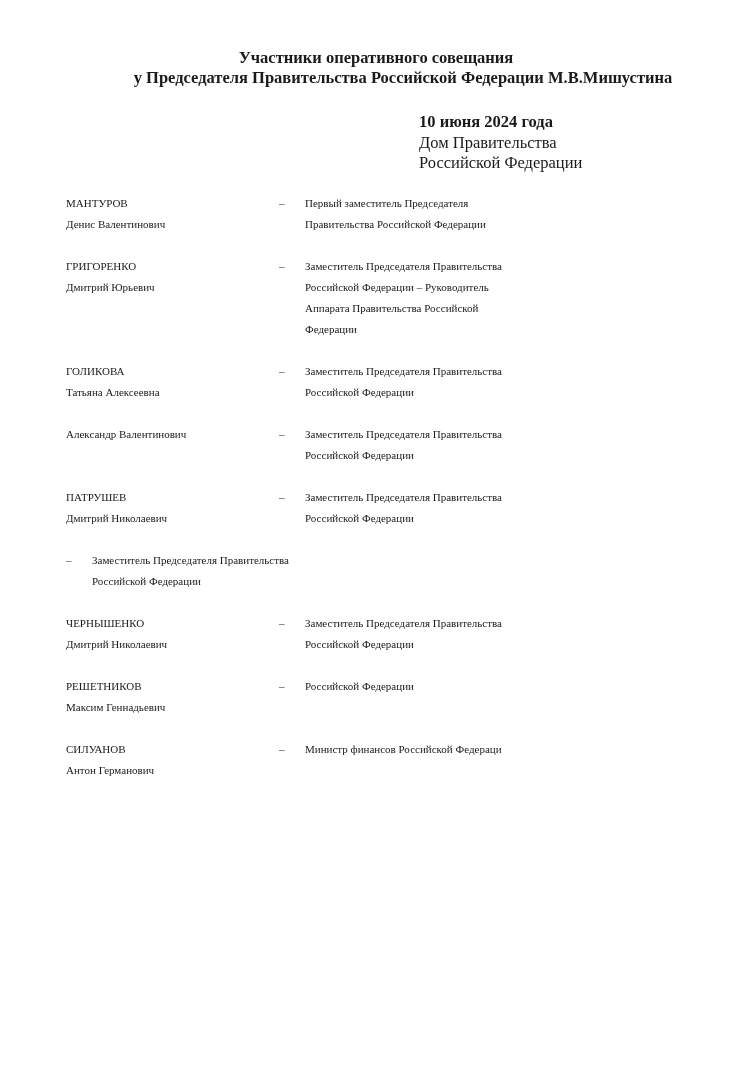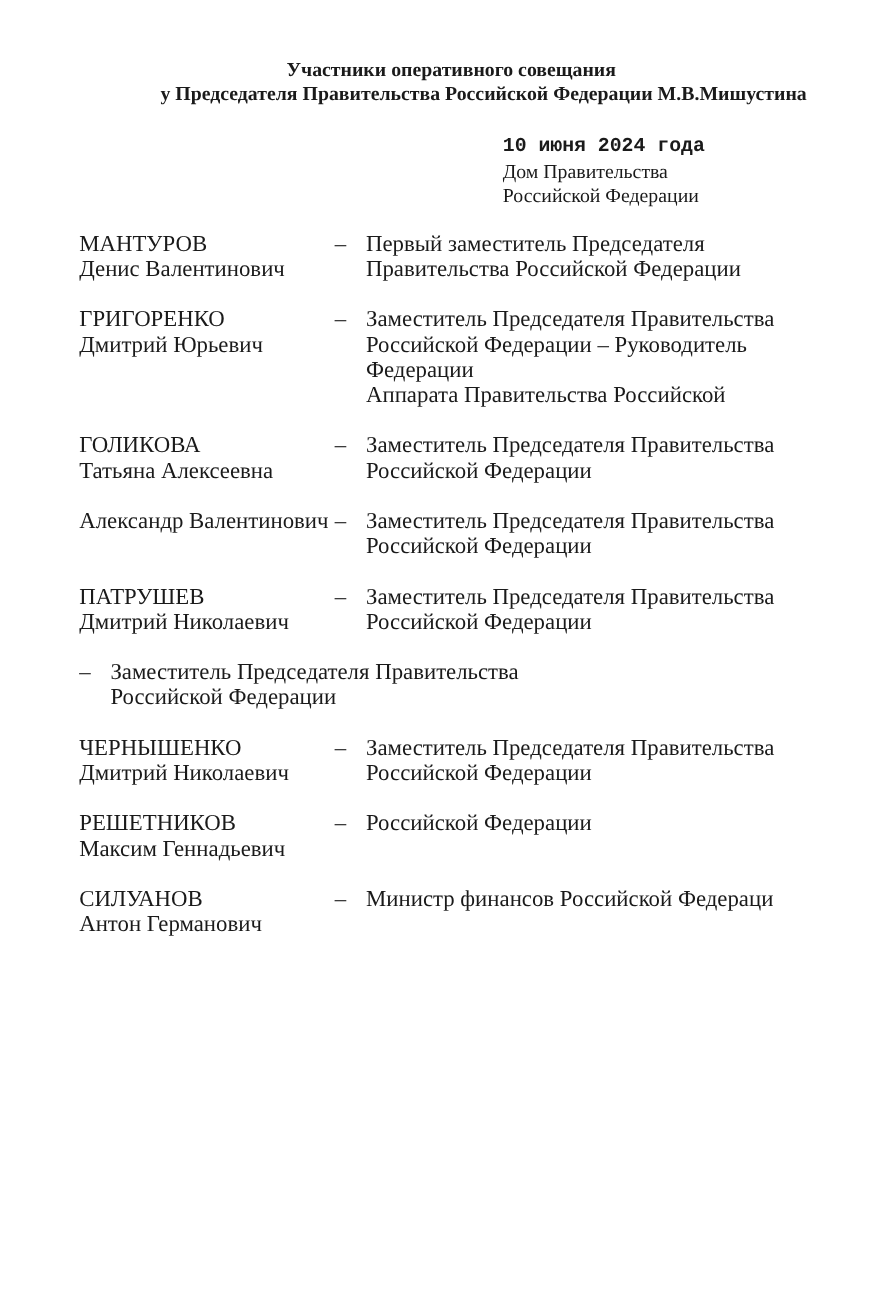--- a/index.html
+++ b/index.html
@@ -19,7 +19,7 @@
       position: absolute; left: 419px; top: 112px;
       font-size: 16.5px; line-height: 20.5px;
     }
-    .meta .date { font-weight: bold; font-family: Liberation Mono, monospace; }
+    .meta .date { font-weight: bold; }
     .list { position: absolute; left: 66px; top: 193px; width: 650px; }
     .row { display: flex; font-size: 19px; line-height: 21px; margin-bottom: 21px; }
     .name { width: 213px; flex: none; }

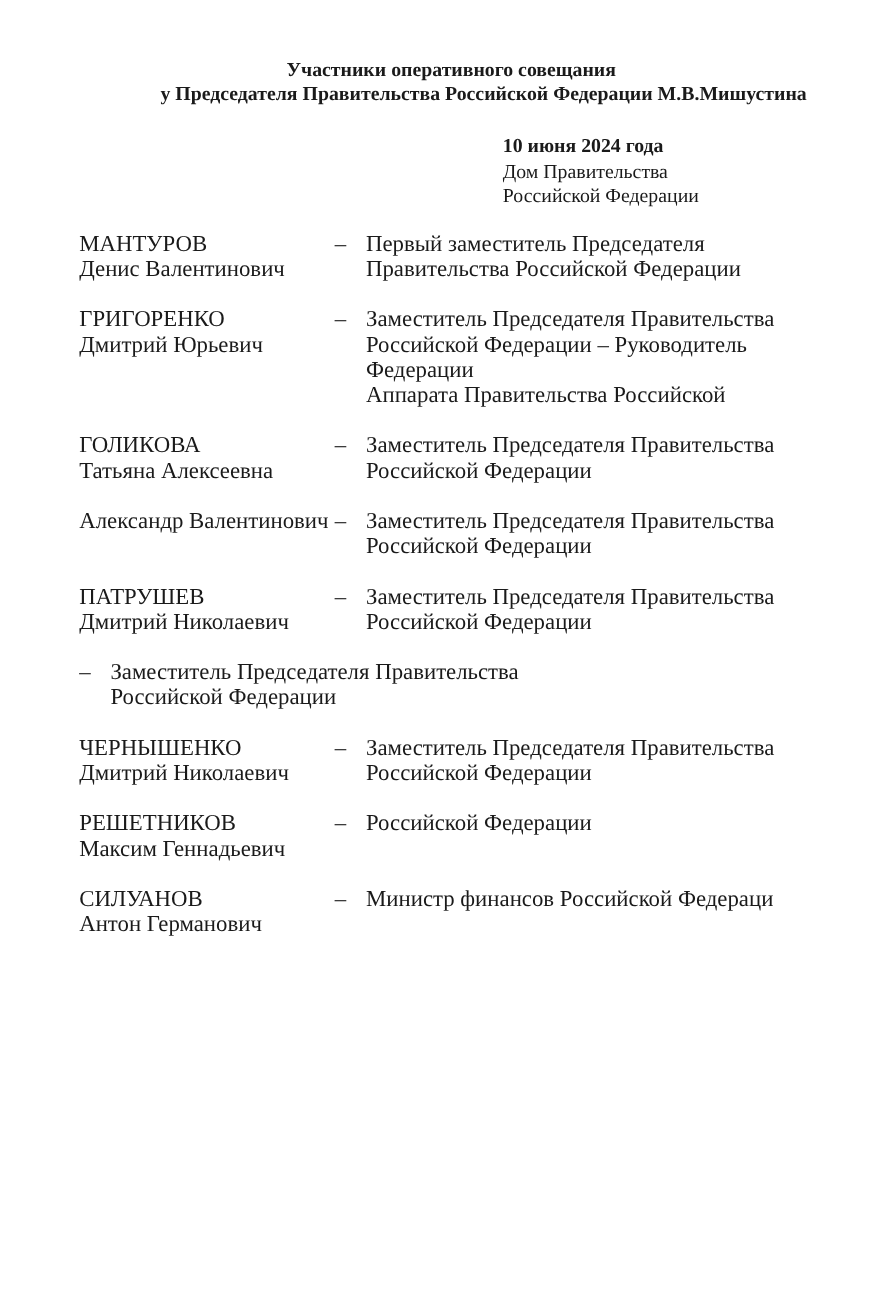--- a/index.html
+++ b/index.html
@@ -21,7 +21,7 @@
     }
     .meta .date { font-weight: bold; }
     .list { position: absolute; left: 66px; top: 193px; width: 650px; }
-    .row { display: flex; font-size: 19px; line-height: 21px; margin-bottom: 21px; }
+    .row { display: flex; font-size: 11px; line-height: 21px; margin-bottom: 21px; }
     .name { width: 213px; flex: none; }
     .dash { width: 26px; flex: none; }
     .pos { width: 340px; flex: none; }

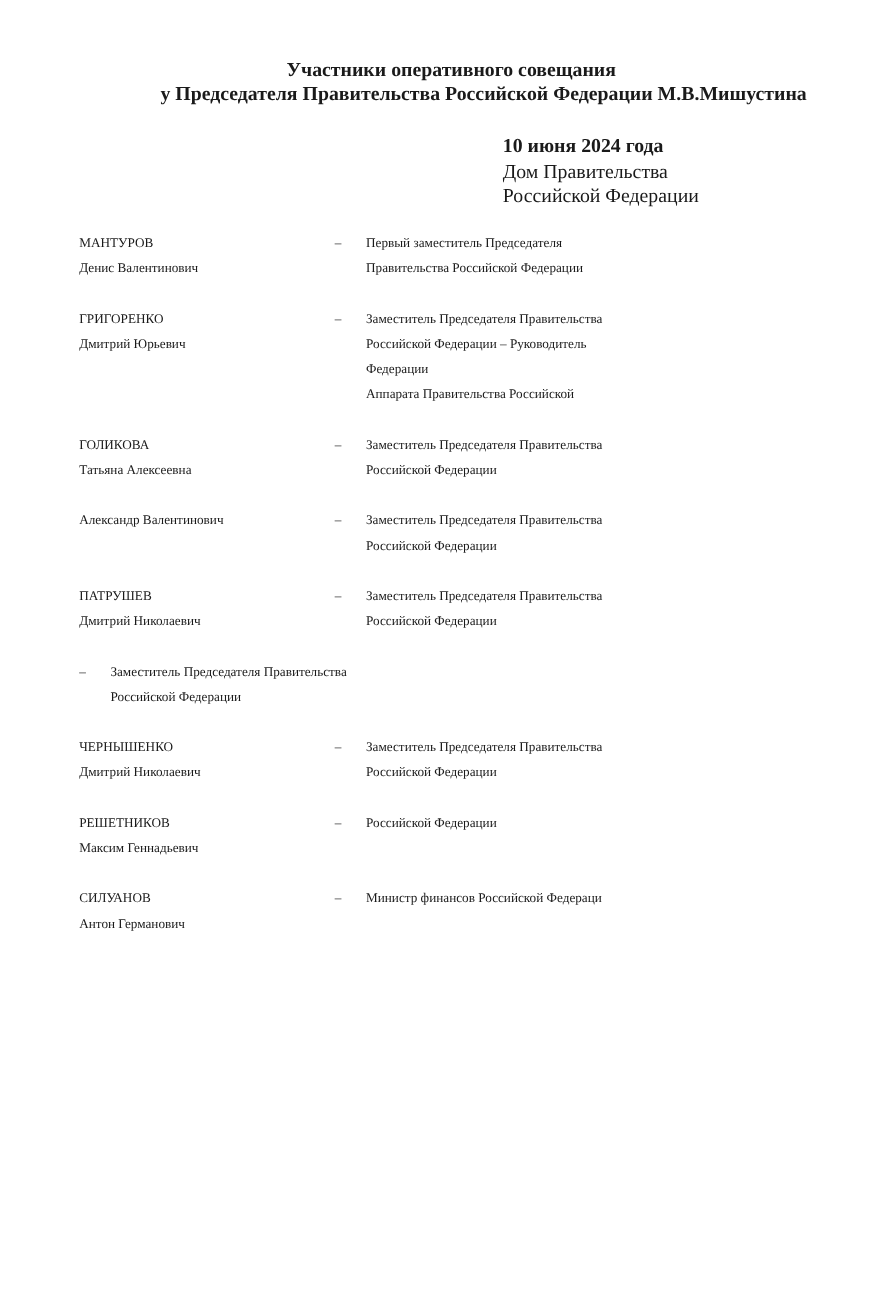--- a/index.html
+++ b/index.html
@@ -62,8 +62,8 @@
       <div class="pos">
         <div class="line">Заместитель Председателя Правительства</div>
         <div class="line">Российской Федерации – Руководитель</div>
+        <div class="line">Аппарата Правительства Российской</div>
         <div class="line">Федерации</div>
-        <div class="line">Аппарата Правительства Российской</div>
       </div>
     </div>
     <div class="row">

